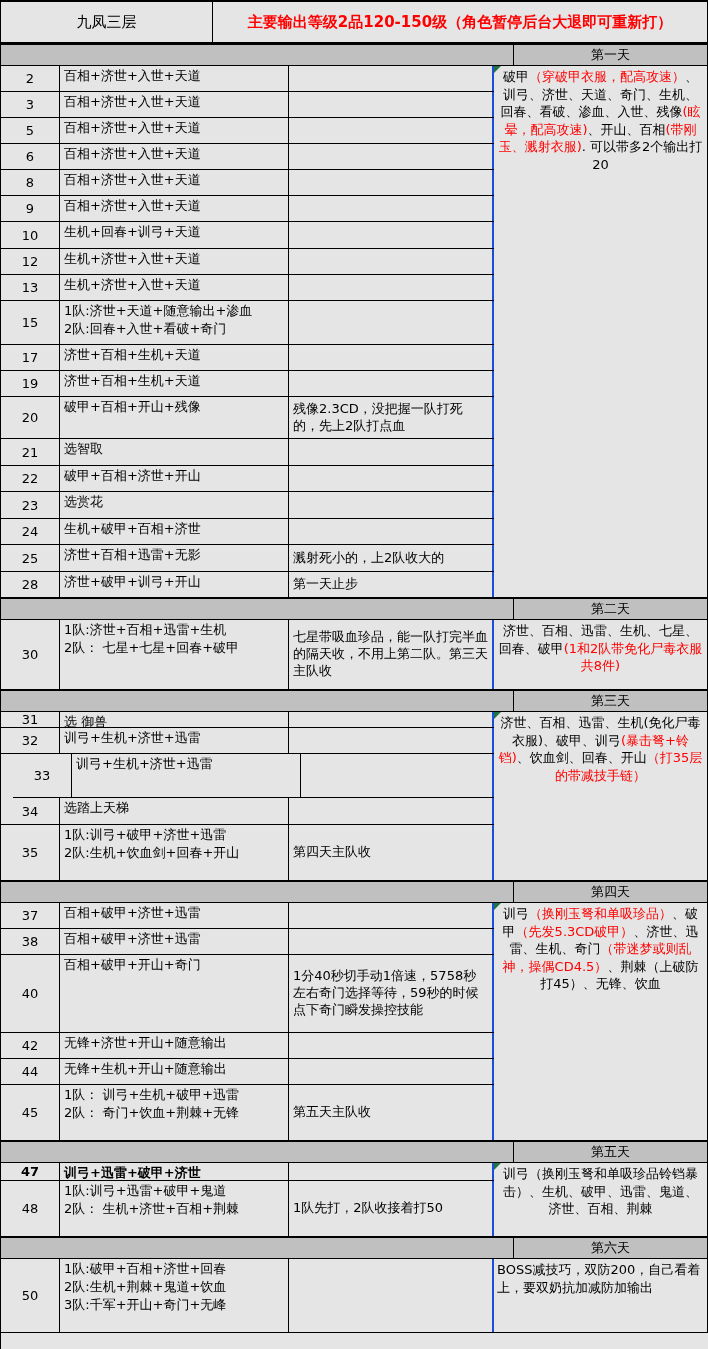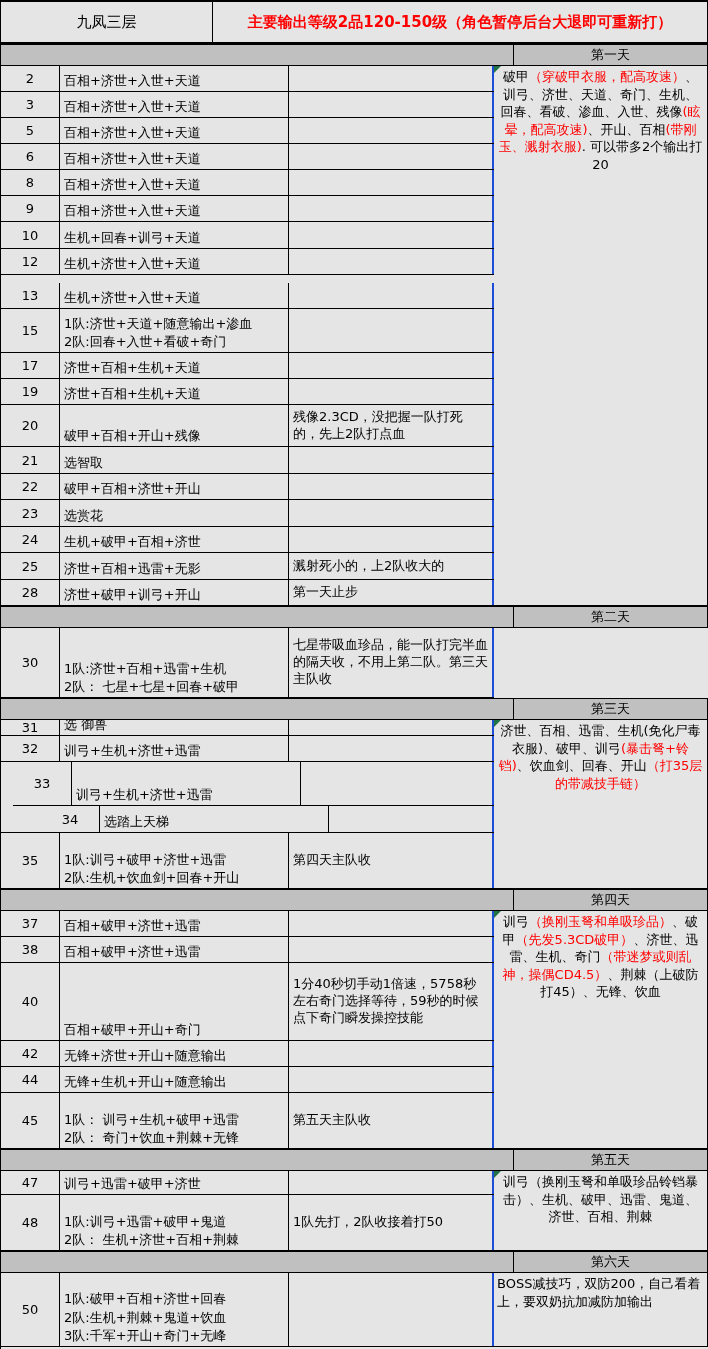--- a/index.html
+++ b/index.html
@@ -48,7 +48,7 @@
   }
   .c-team {
     width: 229px; border-right: 1px solid #000;
-    display: flex; flex-direction: column; justify-content: flex-end;
+    display: flex; flex-direction: column; justify-content: flex-start;
     padding: 1px 4px; line-height: 1.4; overflow: hidden;
   }
   .c-team div { white-space: nowrap; }

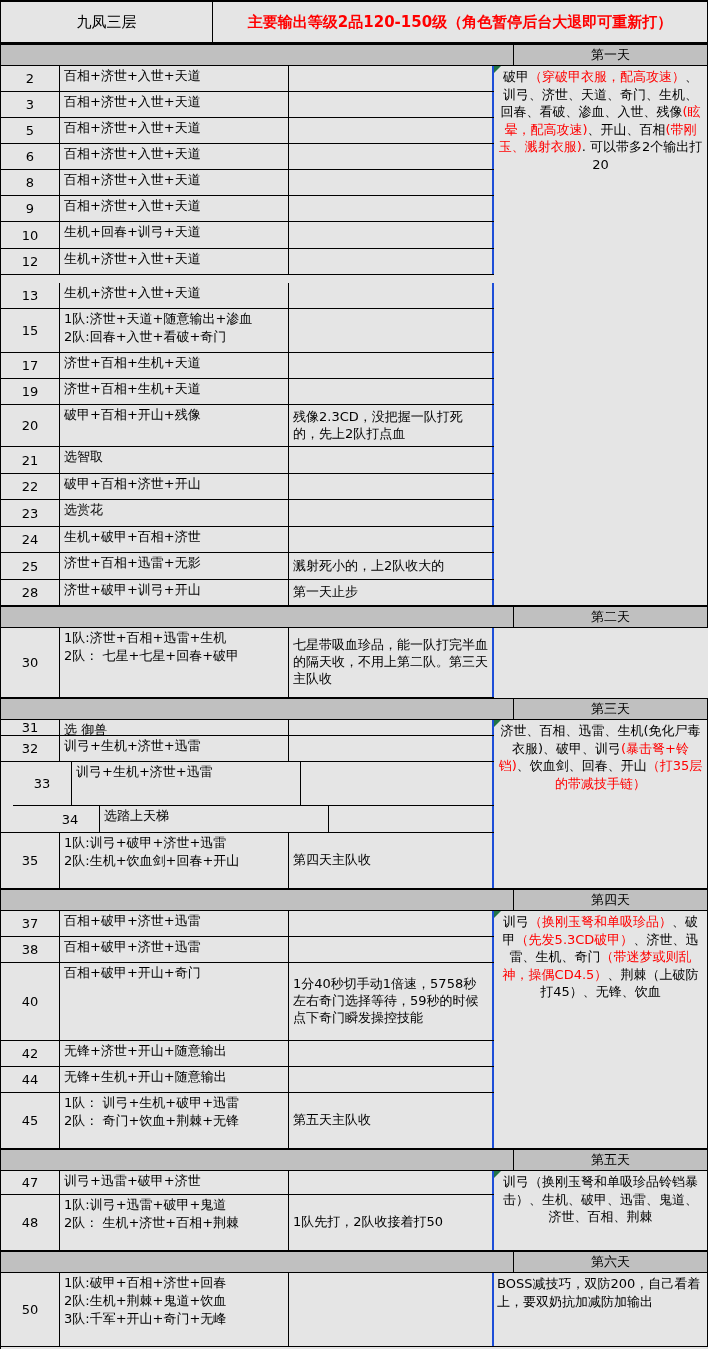--- a/index.html
+++ b/index.html
@@ -141,7 +141,7 @@
             </div>
             <div class="c-note"></div>
           </div>
-          <div class="row" style="height: 26px; margin-top: 8px;">
+          <div class="row" style="height: 26px;">
             <div class="c-num">13</div>
             <div class="c-team">
               <div>生机+济世+入世+天道</div>

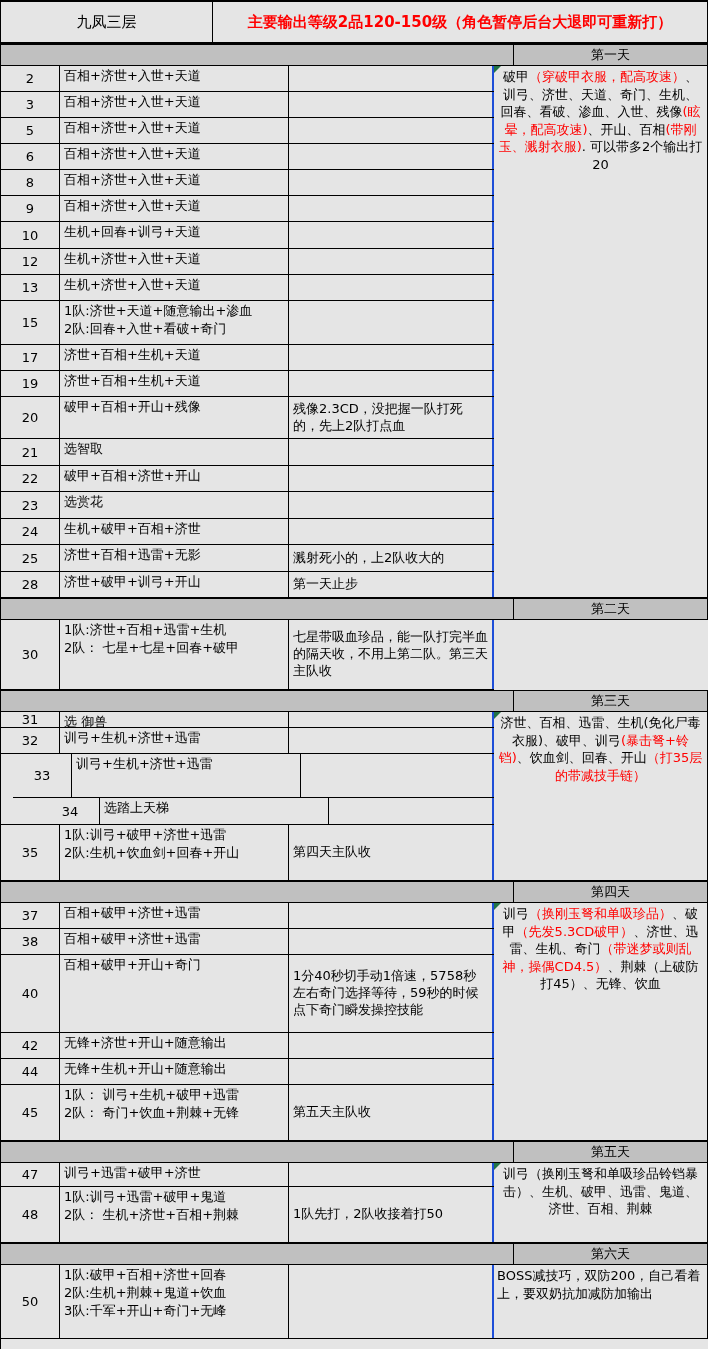--- a/index.html
+++ b/index.html
@@ -237,6 +237,7 @@
             <div class="c-note">七星带吸血珍品，能一队打完半血的隔天收，不用上第二队。第三天主队收</div>
           </div>
         </div>
+        <div class="right-cell"><span>济世、百相、迅雷、生机、七星、回春、破甲</span><span class="red">(1和2队带免化尸毒衣服共8件)</span></div>
       </div>
       <div class="day-band">
         <div class="band-left"></div>

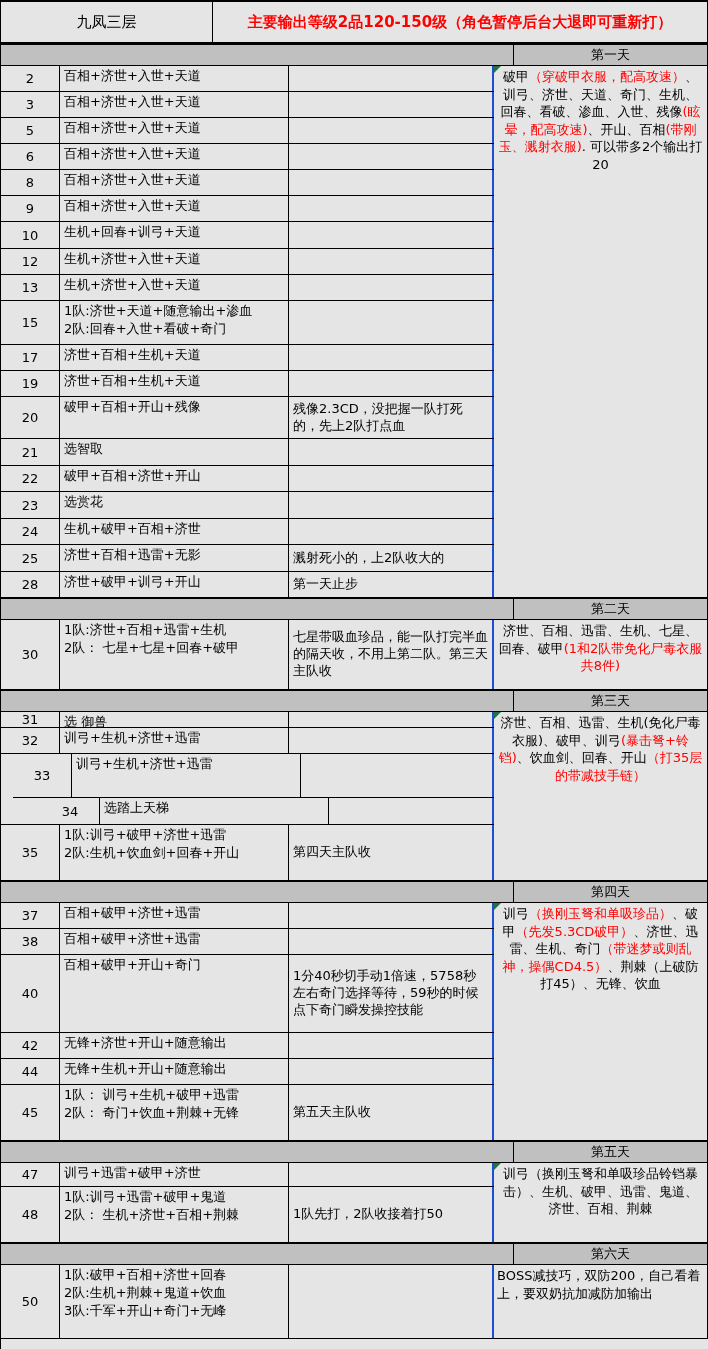--- a/index.html
+++ b/index.html
@@ -266,7 +266,7 @@
             </div>
             <div class="c-note"></div>
           </div>
-          <div class="row" style="height: 27px; padding-left: 40px;">
+          <div class="row" style="height: 27px;">
             <div class="c-num">34</div>
             <div class="c-team">
               <div>选踏上天梯</div>

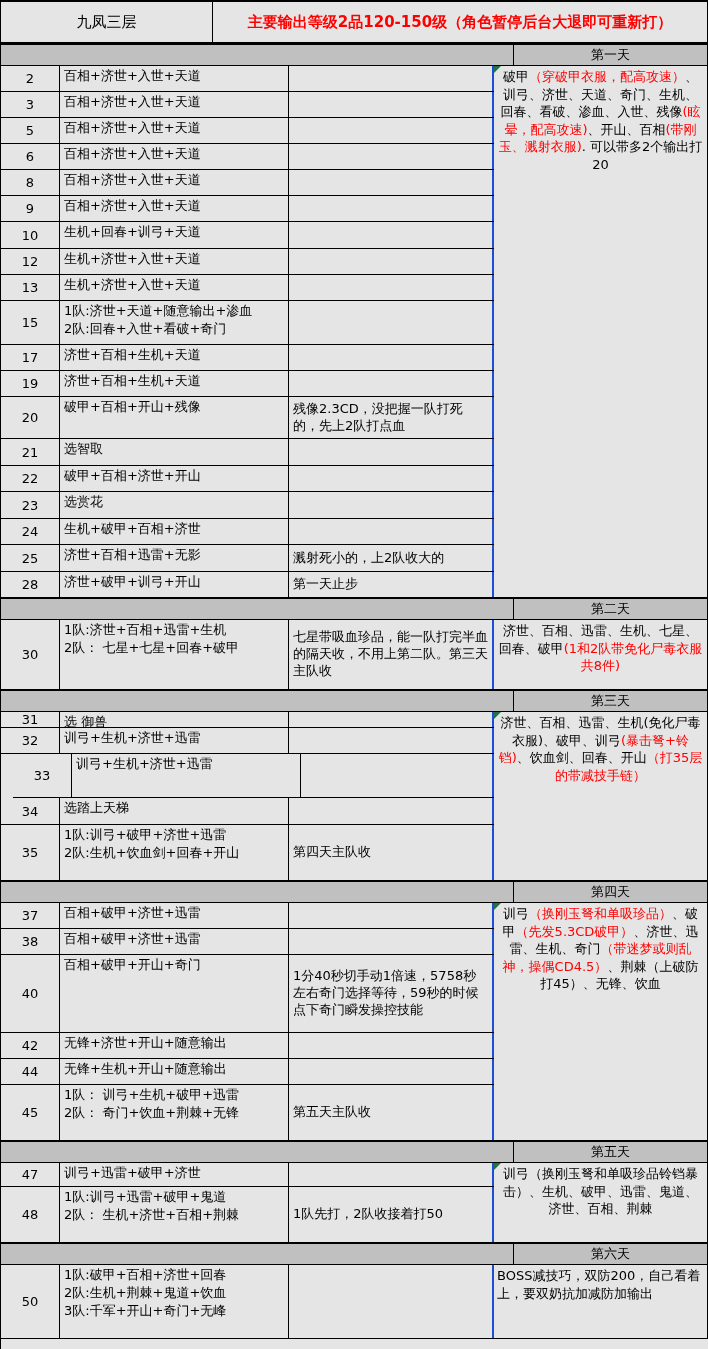--- a/index.html
+++ b/index.html
@@ -342,7 +342,7 @@
       </div>
       <div class="section-body">
         <div class="rows-area">
-          <div class="row" style="height: 24px;">
+          <div class="row" style="height: 18px; font-weight: bold;">
             <div class="c-num">47</div>
             <div class="c-team">
               <div>训弓+迅雷+破甲+济世</div>

